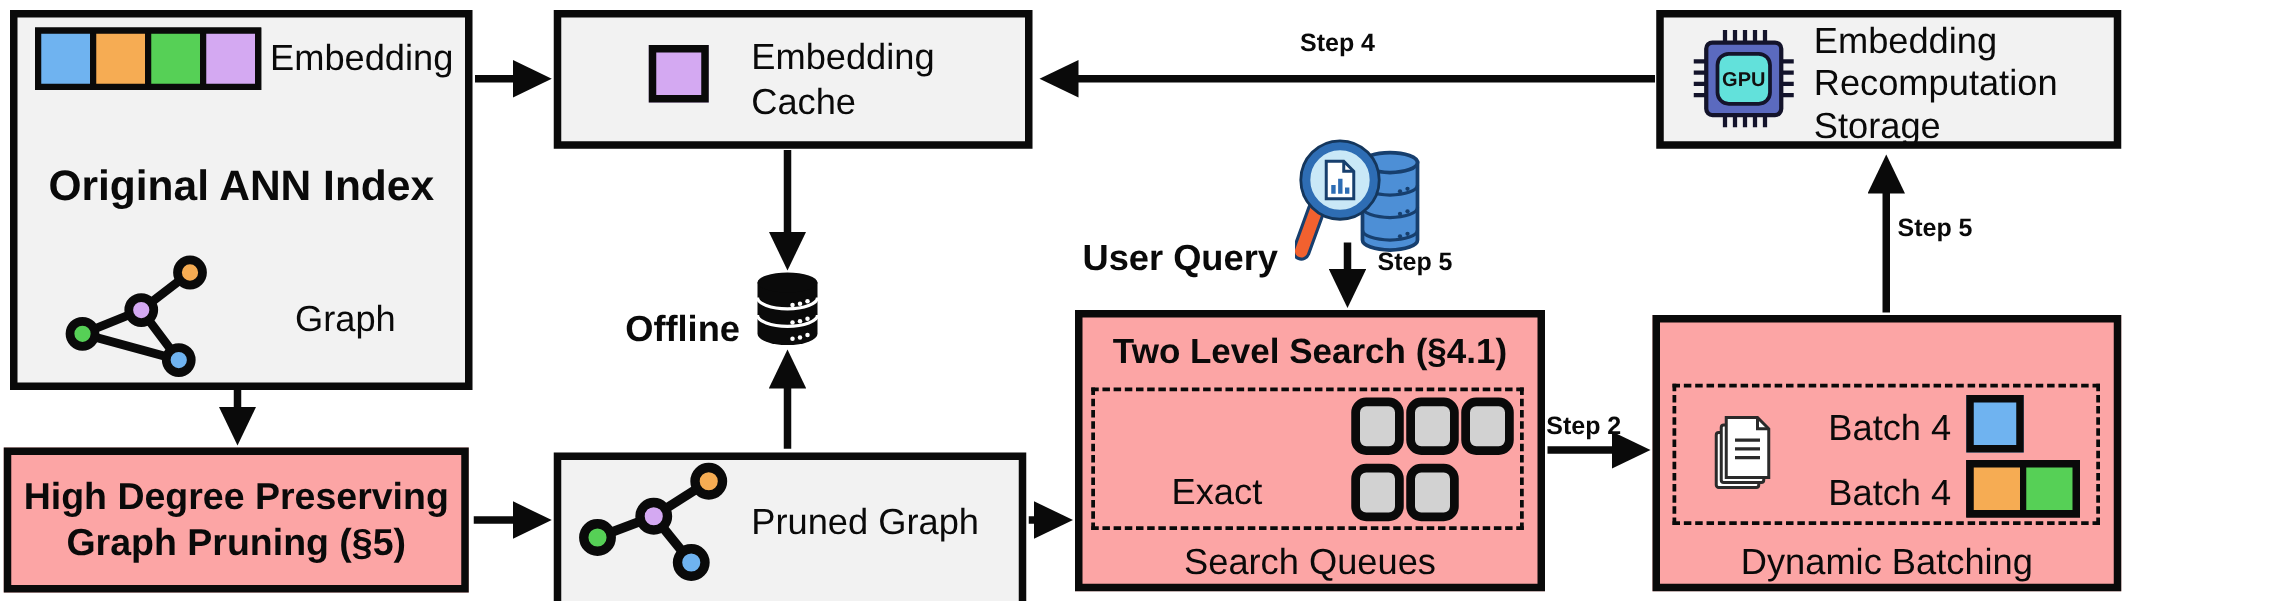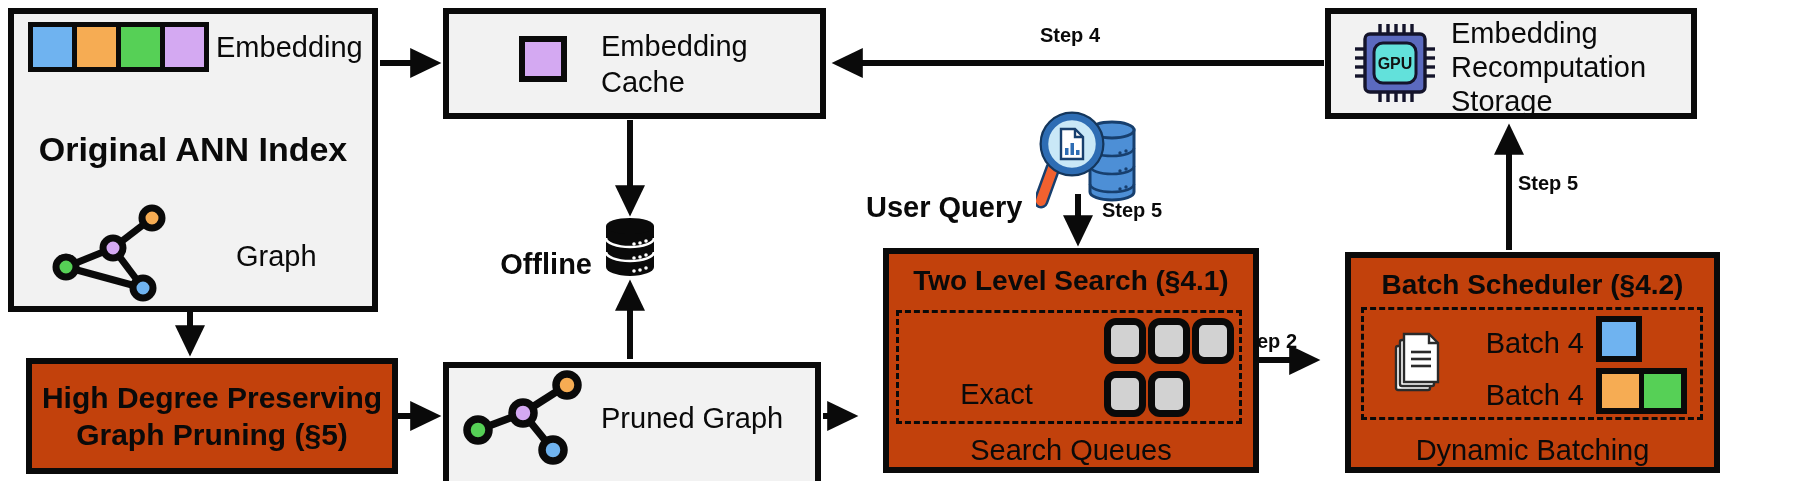--- a/index.html
+++ b/index.html
@@ -9,7 +9,7 @@
   }
   .box{position:absolute;border:6px solid #0a0a0a;box-sizing:border-box;}
   .light{background:#F2F2F2;}
-  .gray{background:#c2410c;margin-left:23px;}
+  .gray{background:#fca5a5;}
   .abs{position:absolute;}
   .lbl{font-size:29px;line-height:34px;white-space:nowrap;}
   .bold{font-weight:bold;}

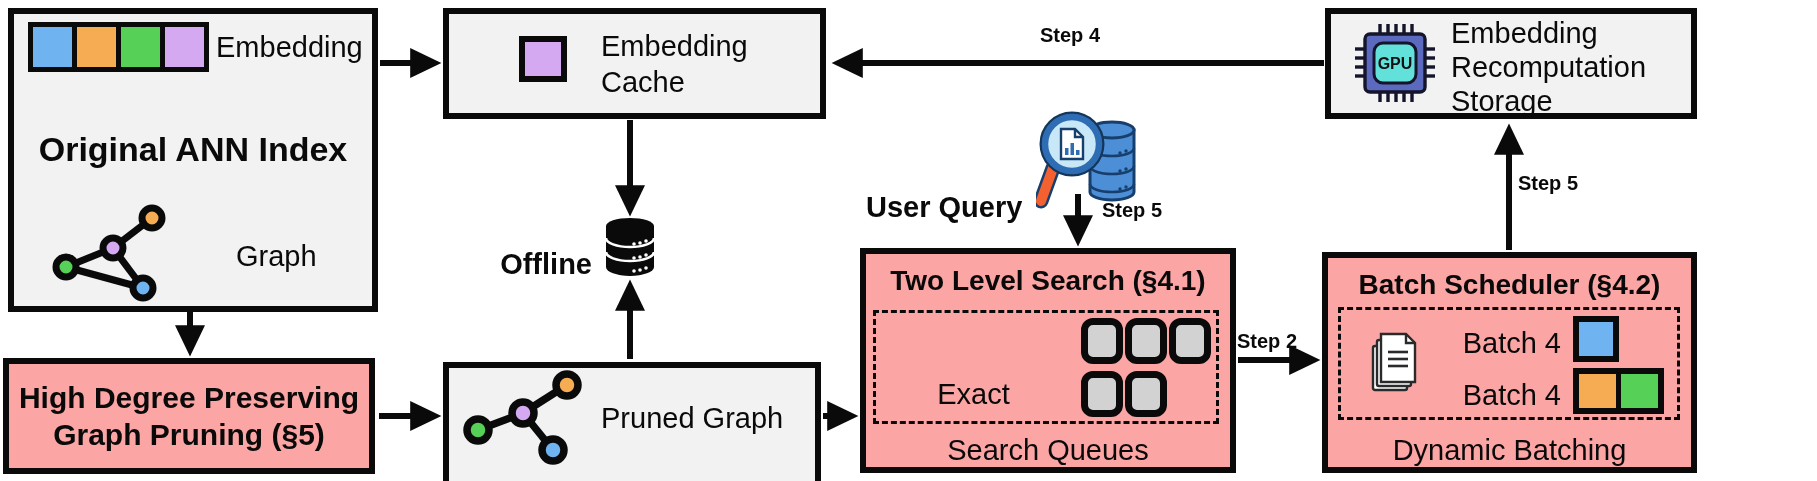--- a/index.html
+++ b/index.html
@@ -195,7 +195,6 @@
   </div>
 
   <div class="box gray" style="left:1322px;top:252px;width:375px;height:221px;">
-    <div class="lbl bold abs center" style="left:0;right:0;top:10px;font-size:28px;">Batch Scheduler (§4.2)</div>
     <div class="dashed" style="left:10px;top:49px;width:342px;height:113px;">
       <svg class="abs" style="left:28px;top:22px;" width="52" height="64" viewBox="0 0 52 64">
         <g fill="#ffffff" stroke="#2a2a2a" stroke-width="2.4">

